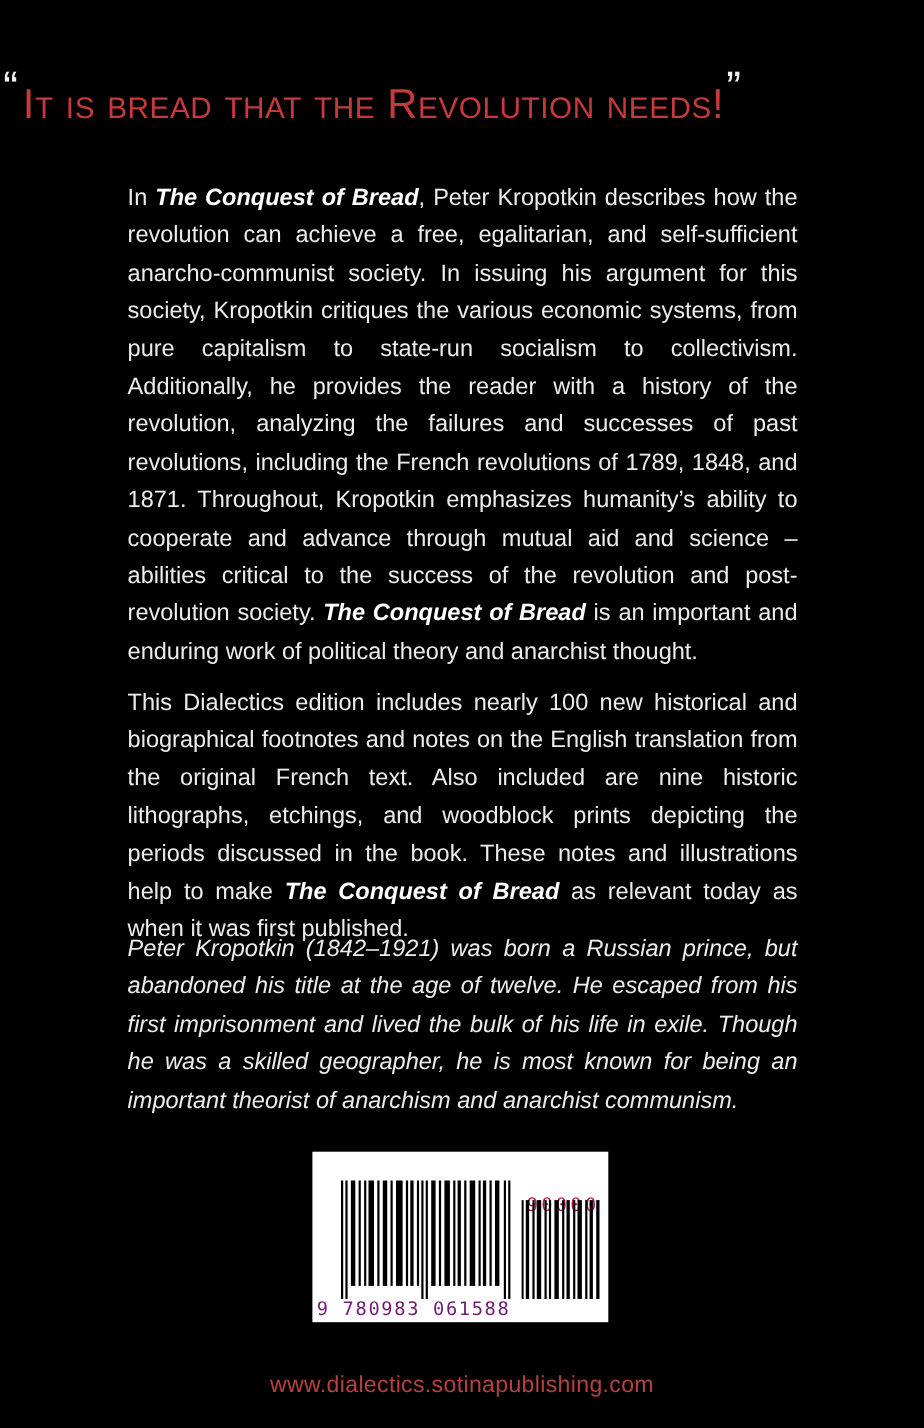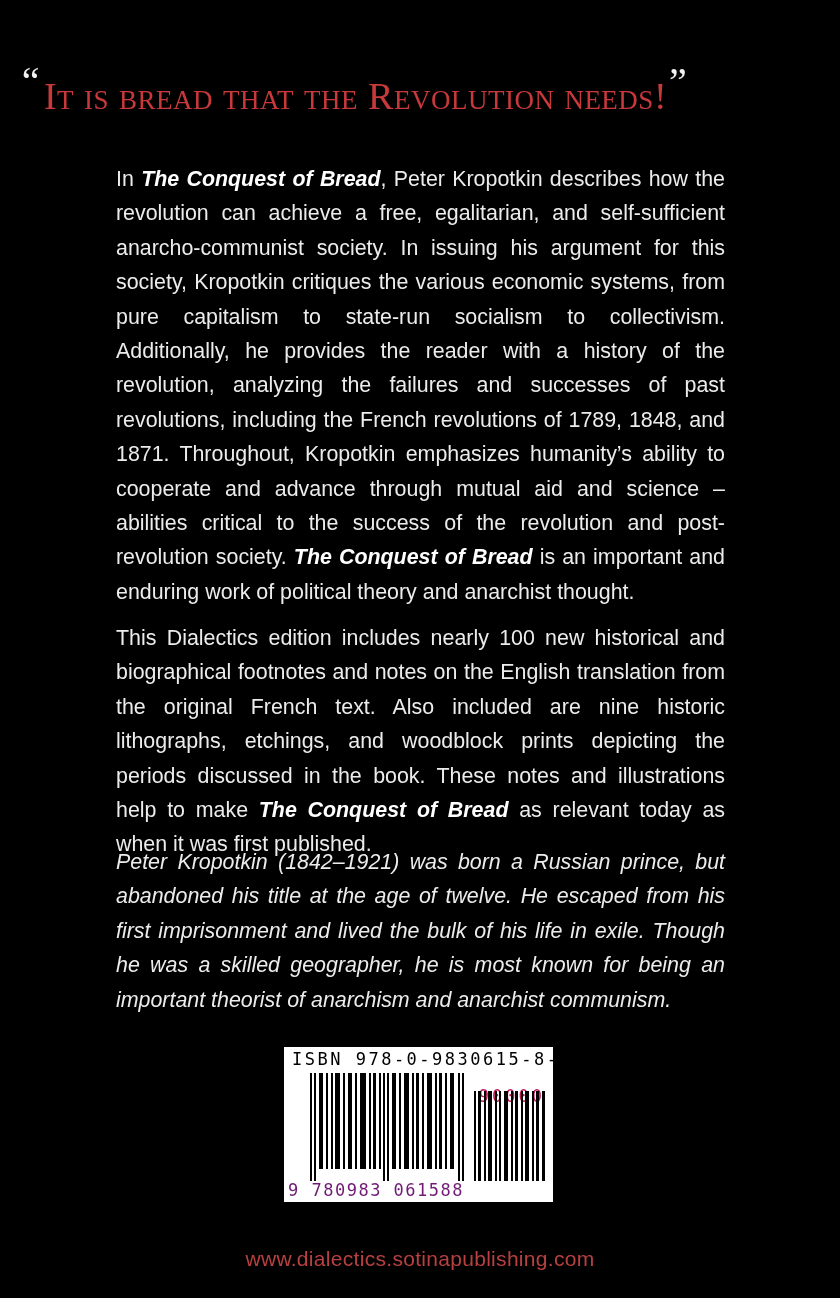--- a/index.html
+++ b/index.html
@@ -13,12 +13,11 @@
     .quote {
       position: absolute; left: 0; top: 72px; width: 677px;
       text-align: center;
-      font-family: Liberation Serif, serif;
+      font-family: Liberation Sans, sans-serif;
       font-variant: small-caps;
       font-size: 38px; letter-spacing: 0.5px;
       color: #c8393b;
       white-space: nowrap;
-      padding-left: 16px;
     }
     .quote .qm {
       color: #f2f2f2; font-size: 40px; position: relative; top: -14px;

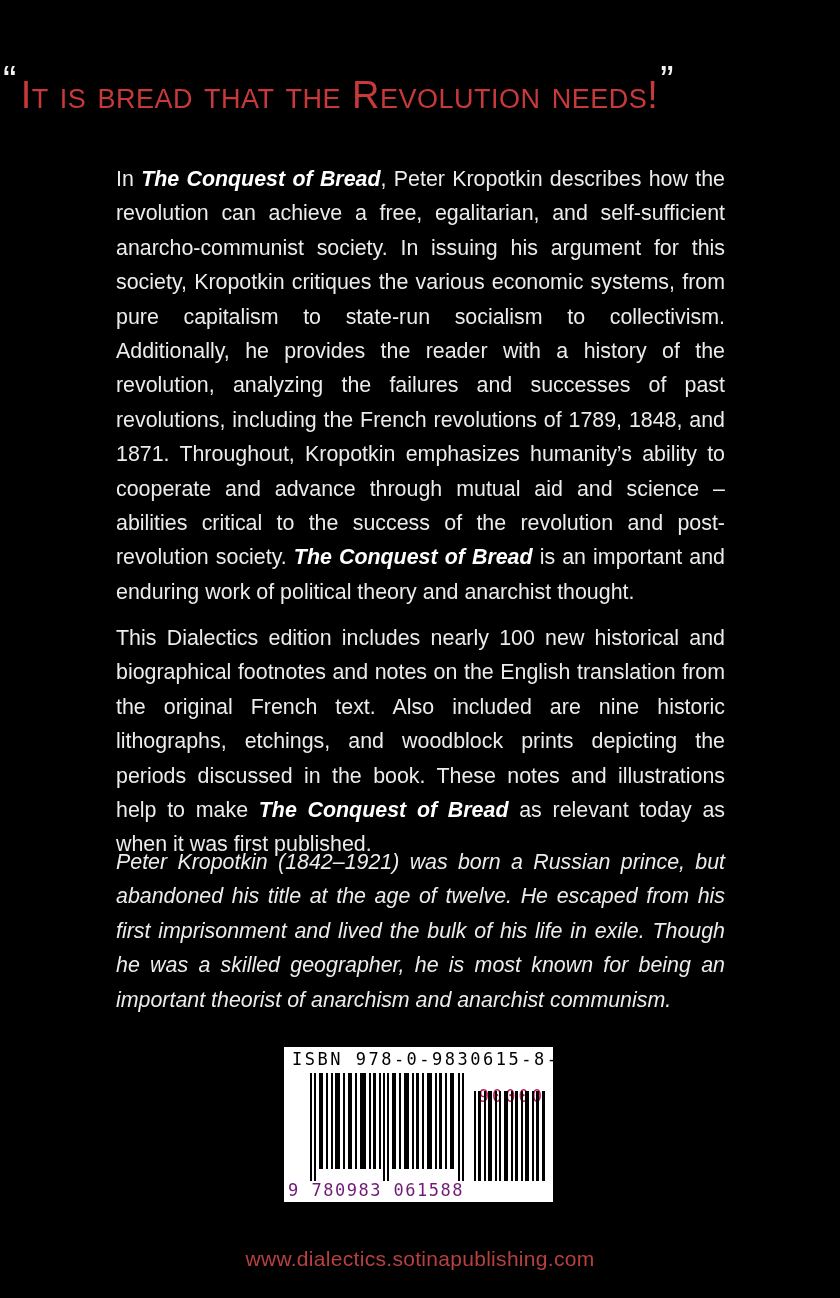--- a/index.html
+++ b/index.html
@@ -77,7 +77,6 @@
   <p class="body-text p3" style="margin:0;font-style:italic;"><span>Peter Kropotkin (1842–1921) was born a Russian prince, but abandoned his title at the age of twelve. He escaped from his first imprisonment and lived the bulk of his life in exile. Though he was a skilled geographer, he is most known for being an important theorist of anarchism and anarchist communism.</span></p>
 
   <div class="barcode-box">
-    <div class="isbn-label">ISBN 978-0-9830615-8-8</div>
     <div class="price-code">90000</div>
     <svg class="bars-main" viewBox="0 0 155 108" preserveAspectRatio="none">
       <g fill="#000">

